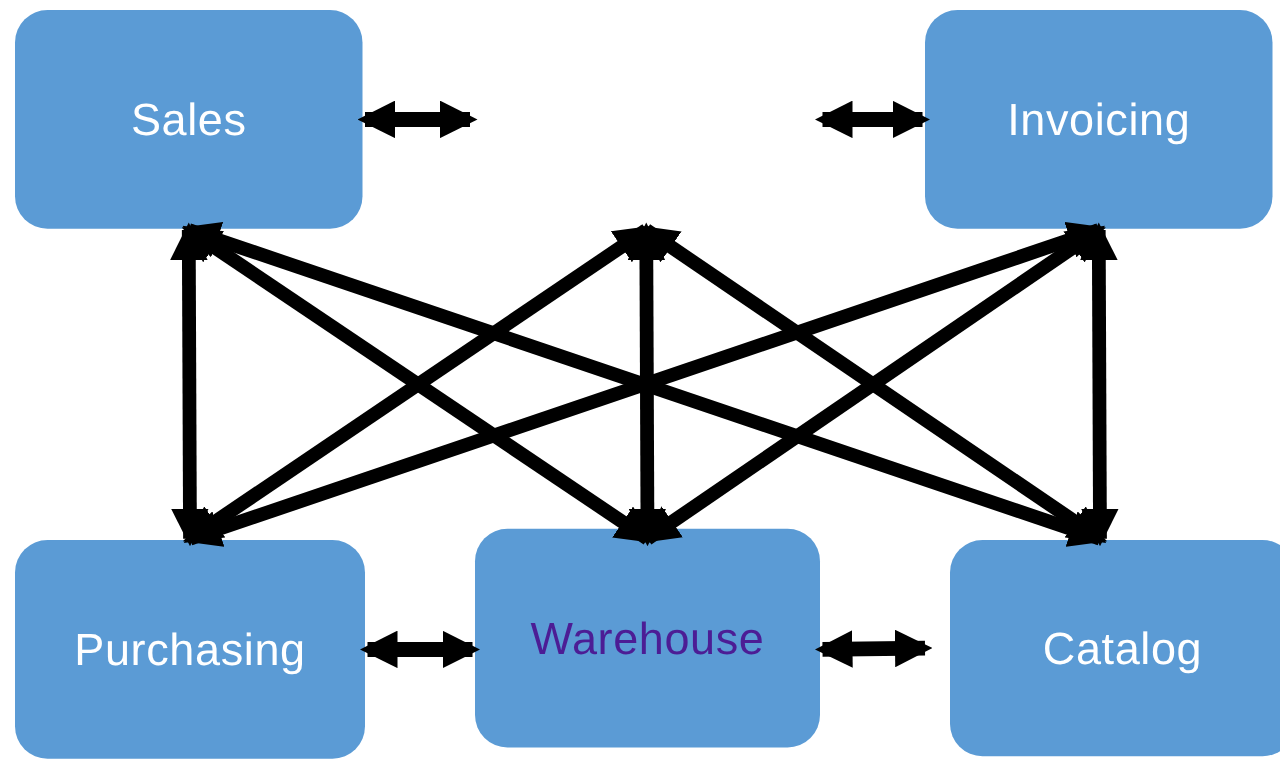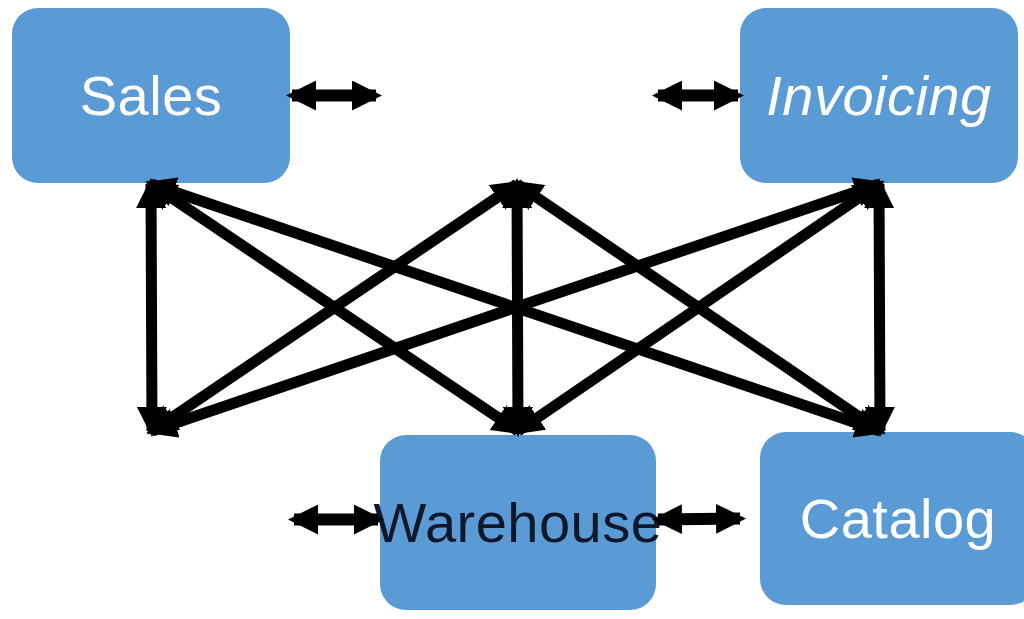--- a/index.html
+++ b/index.html
@@ -28,7 +28,7 @@
     justify-content: center;
   }
   .node span {
-    font-size: 56px;
+    font-size: 36px;
     font-weight: 400;
     letter-spacing: 0.5px;
     line-height: 1;

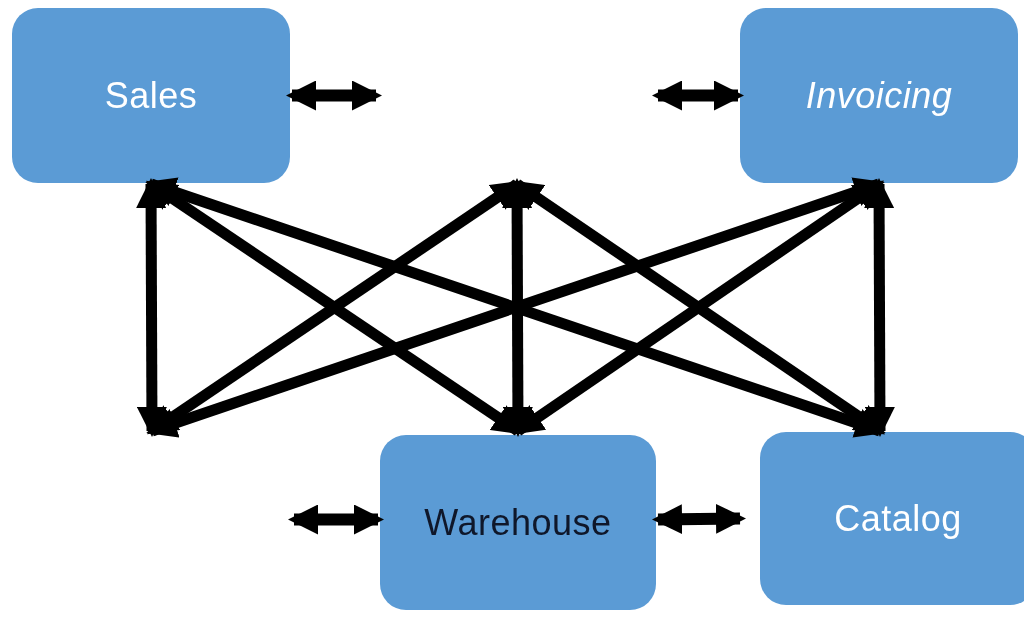--- a/index.html
+++ b/index.html
@@ -47,7 +47,7 @@
       <div class="node" style="left: 12px; top: 8px; width: 278px; height: 175px; background: rgb(91, 155, 213); color: rgb(255, 255, 255);">
         <span>Sales</span>
       </div>
-      <div class="node" style="left: 740px; top: 8px; width: 278px; height: 175px; background: rgb(91, 155, 213); color: rgb(255, 255, 255); font-style: italic;">
+      <div class="node" style="left: 740px; top: 8px; width: 278px; height: 175px; background: rgb(91, 155, 213); color: rgb(255, 255, 255);">
         <span>Invoicing</span>
       </div>
       <div class="node" style="left: 380px; top: 435px; width: 276px; height: 175px; background: rgb(91, 155, 213); color: #0f172a;">

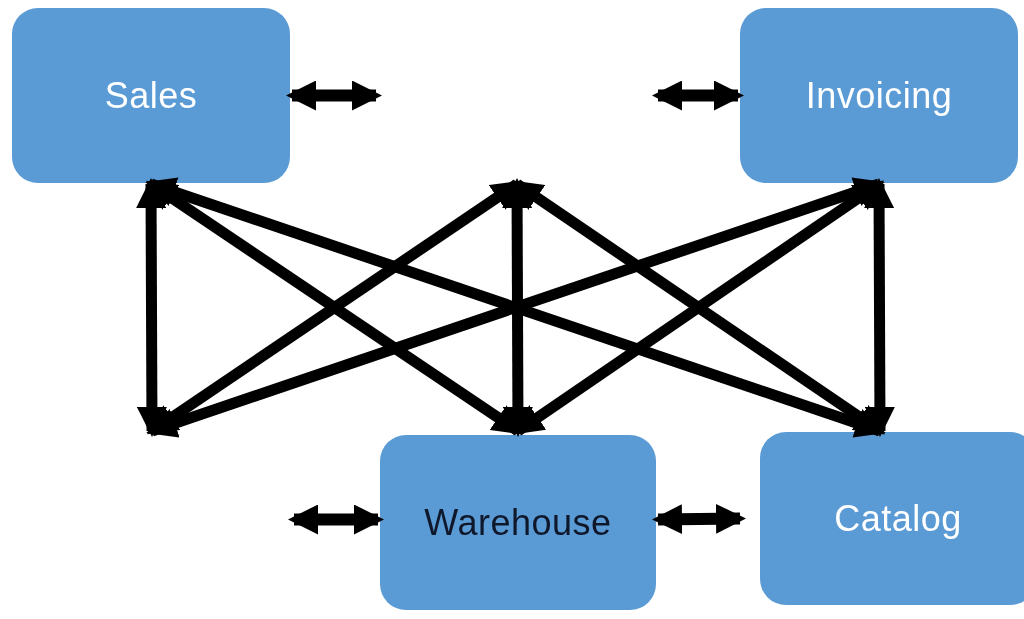--- a/index.html
+++ b/index.html
@@ -50,6 +50,9 @@
       <div class="node" style="left: 740px; top: 8px; width: 278px; height: 175px; background: rgb(91, 155, 213); color: rgb(255, 255, 255);">
         <span>Invoicing</span>
       </div>
+      <div class="node" style="left: 12px; top: 432px; width: 280px; height: 175px; background: rgb(91, 155, 213); color: rgb(255, 255, 255);">
+        <span>Purchasing</span>
+      </div>
       <div class="node" style="left: 380px; top: 435px; width: 276px; height: 175px; background: rgb(91, 155, 213); color: #0f172a;">
         <span>Warehouse</span>
       </div>

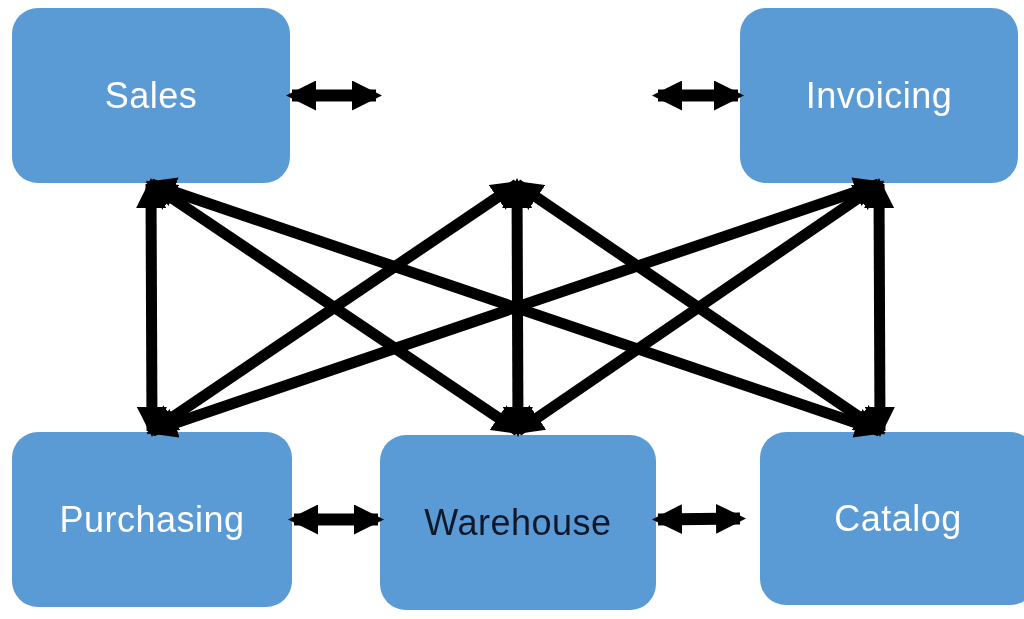--- a/index.html
+++ b/index.html
@@ -53,7 +53,7 @@
       <div class="node" style="left: 12px; top: 432px; width: 280px; height: 175px; background: rgb(91, 155, 213); color: rgb(255, 255, 255);">
         <span>Purchasing</span>
       </div>
-      <div class="node" style="left: 380px; top: 435px; width: 276px; height: 175px; background: rgb(91, 155, 213); color: #0f172a;">
+      <div class="node" style="left: 380px; top: 423px; width: 276px; height: 175px; background: rgb(91, 155, 213); color: #4c1d95;">
         <span>Warehouse</span>
       </div>
       <div class="node" style="left: 760px; top: 432px; width: 276px; height: 173px; background: rgb(91, 155, 213); color: rgb(255, 255, 255);">

